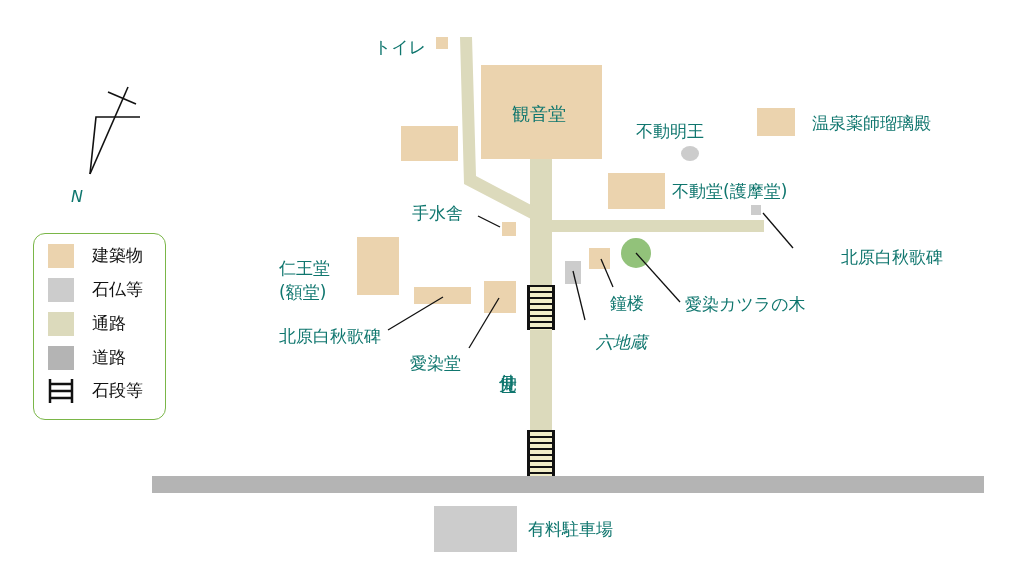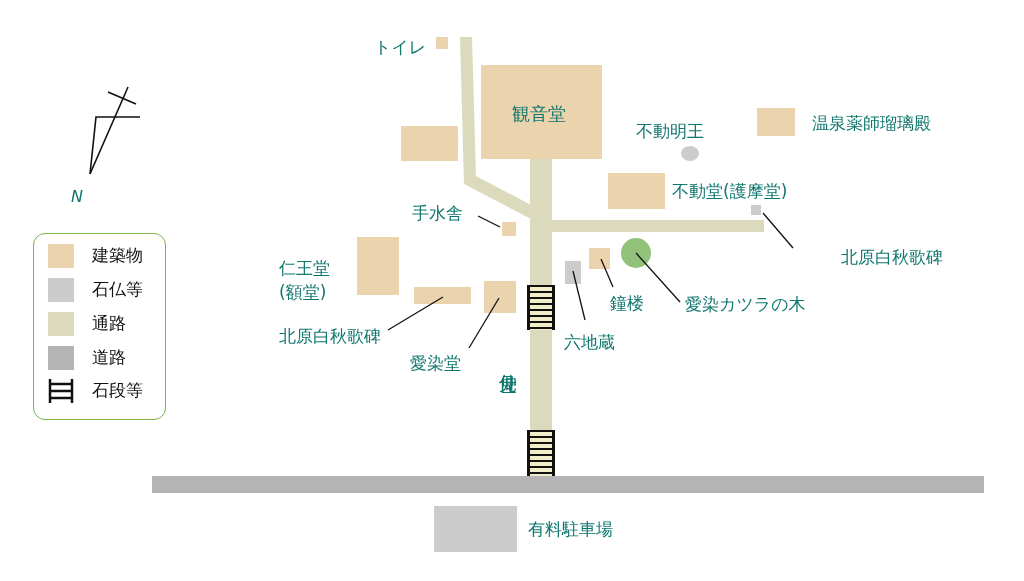--- a/index.html
+++ b/index.html
@@ -69,7 +69,7 @@
 <div class="lbl" style="left:410px; top:353px;">愛染堂</div>
 
 <div class="stone" style="left:565px; top:261px; width:16px; height:23px;"></div>
-<div class="lbl" style="left:564px; top:332px;">六地蔵</div>
+<div class="lbl" style="left:596px; top:332px;font-style:italic;">六地蔵</div>
 
 <div class="bldg" style="left:589px; top:248px; width:21px; height:21px;"></div>
 <div class="lbl" style="left:610px; top:293px;">鐘楼</div>

